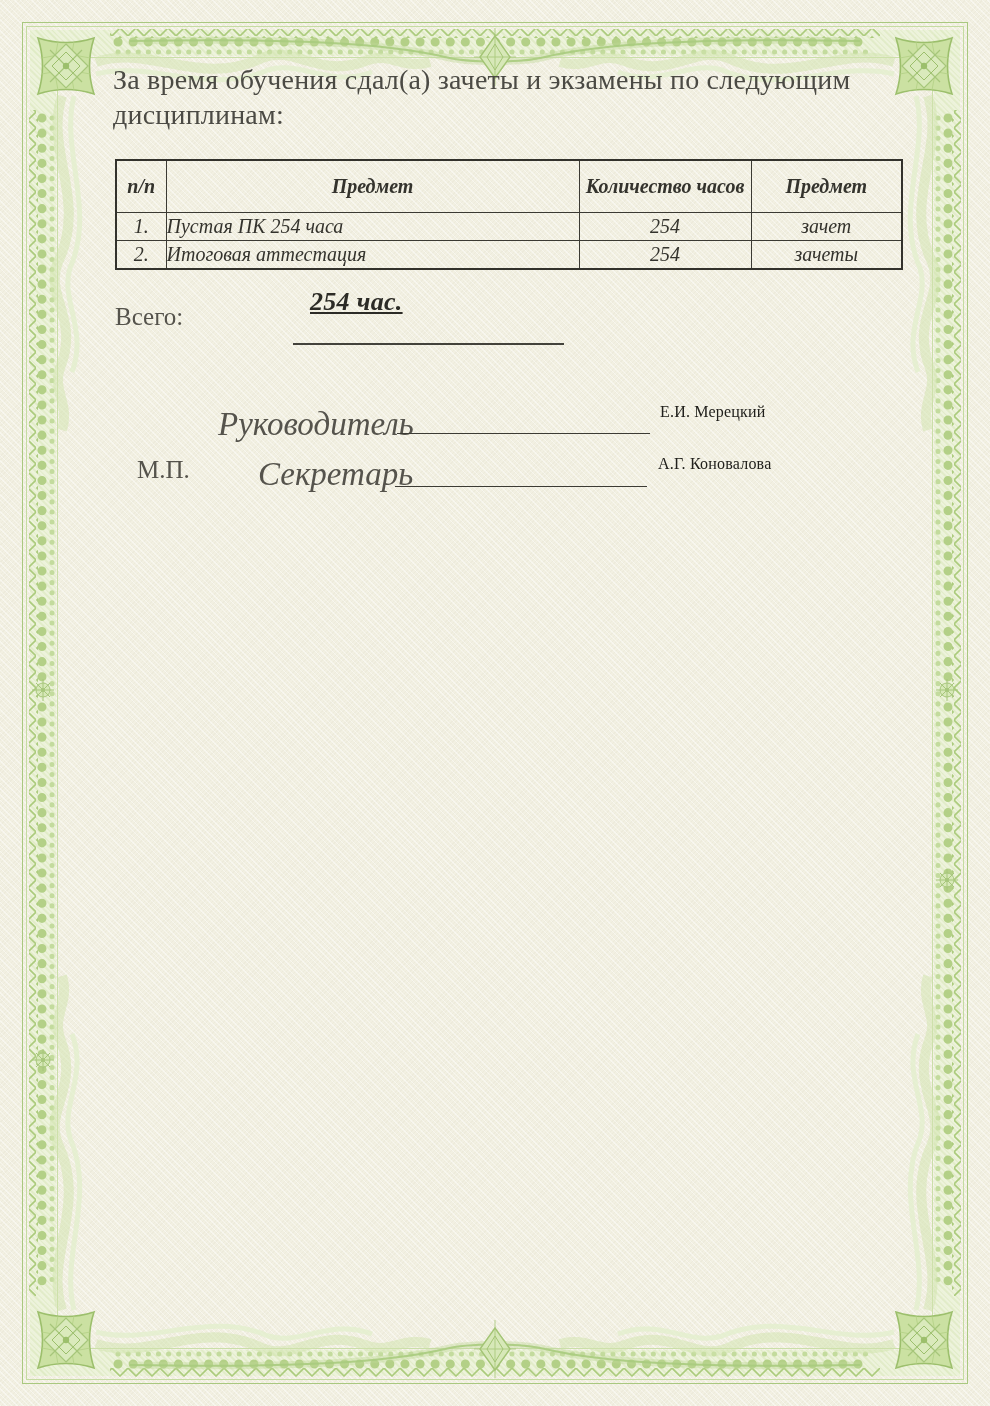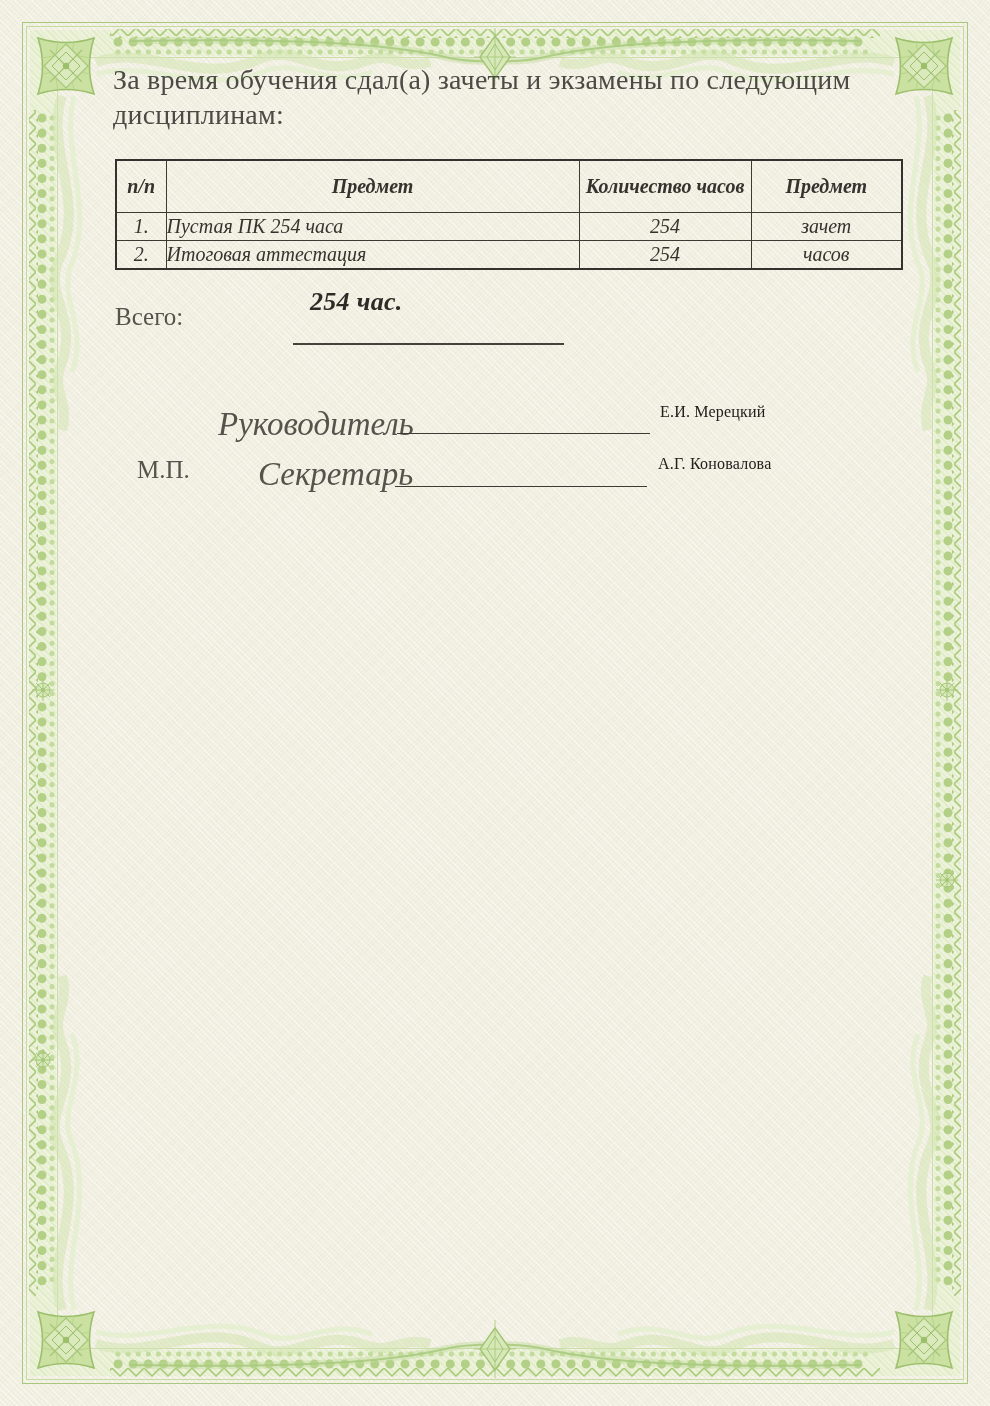--- a/index.html
+++ b/index.html
@@ -178,7 +178,7 @@
           <td>2.</td>
           <td class="cell-subject">Итоговая аттестация</td>
           <td>254</td>
-          <td>часов</td>
+          <td>зачеты</td>
         </tr>
       </tbody>
     </table>

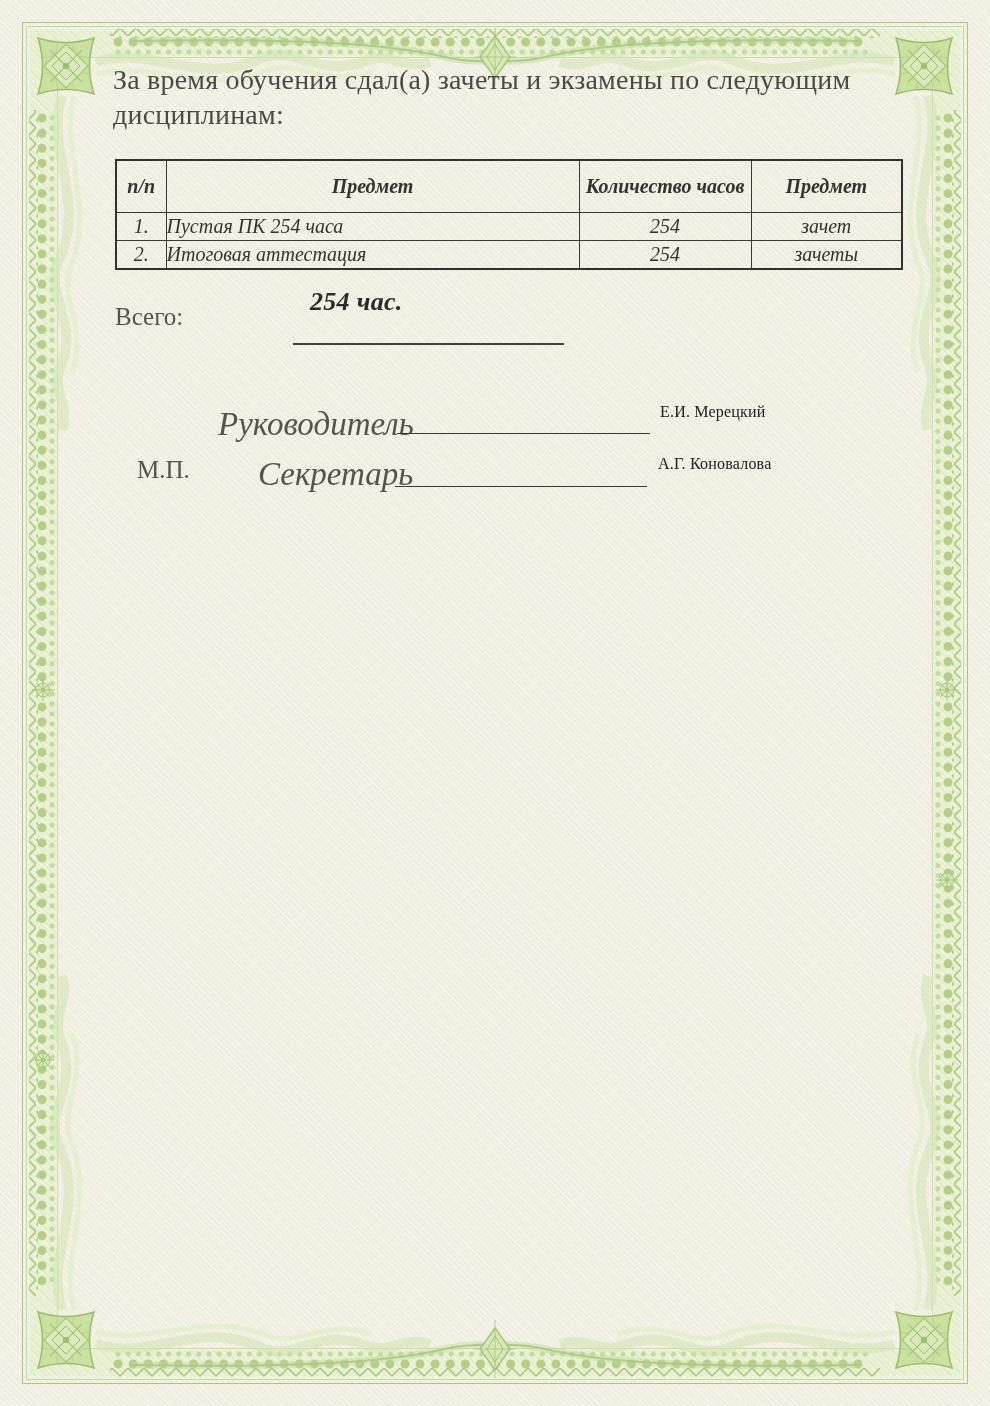--- a/index.html
+++ b/index.html
@@ -45,7 +45,7 @@
   col.c-num{width:50px;} col.c-subj{width:413px;} col.c-hours{width:172px;} col.c-grade{width:151px;}
 
   .total-label{position:absolute;left:115px;top:290px;font-size:25px;color:#55534c;margin-top:13px;}
-  .total-value{position:absolute;left:310px;top:287px;font-size:26px;font-style:italic;font-weight:bold;color:#2c2b26;letter-spacing:.3px;}
+  .total-value{position:absolute;left:310px;top:287px;font-size:26px;font-style:italic;font-weight:bold;color:#2c2b26;letter-spacing:.3px;text-decoration:underline;}
   .total-line{position:absolute;left:293px;top:343px;width:271px;border-top:2px solid #43423b;}
 
   .sig-role{position:absolute;font-size:33px;color:#55534c;font-style:italic;}

